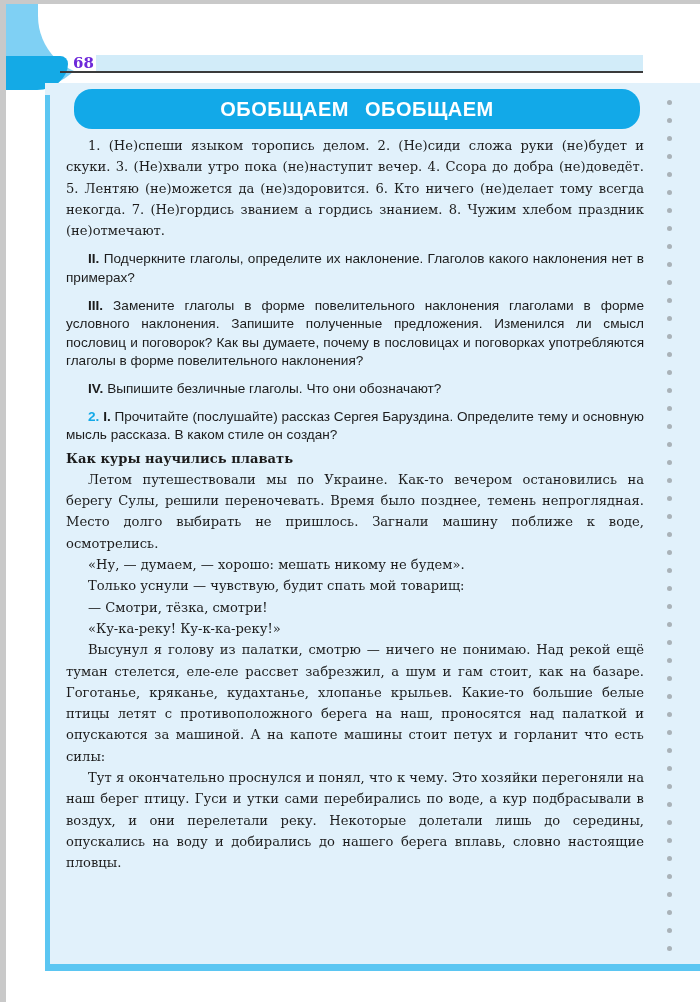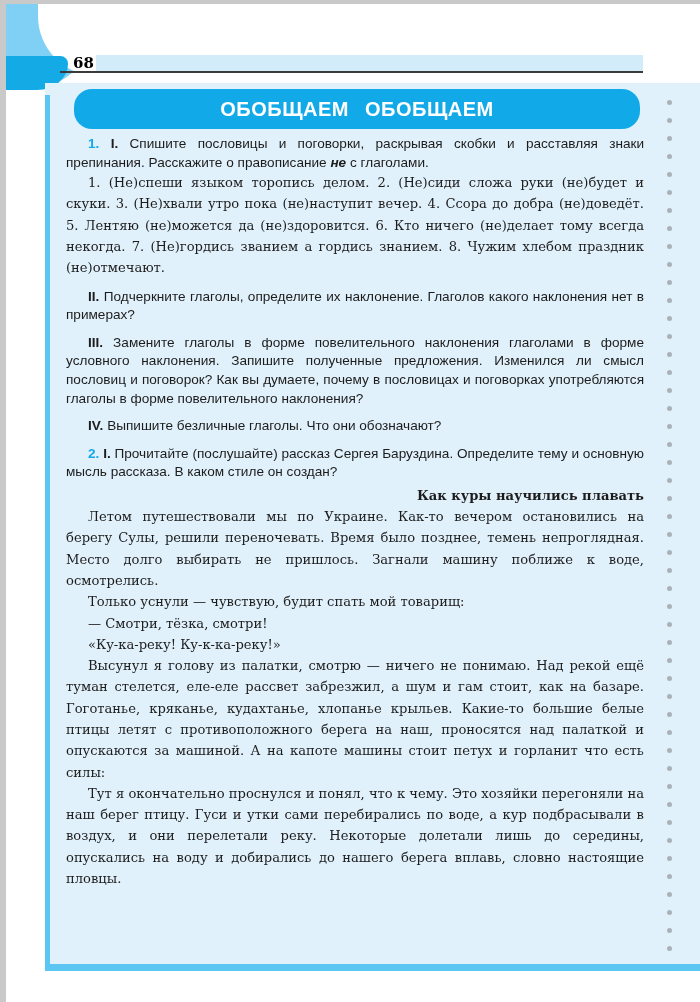--- a/index.html
+++ b/index.html
@@ -31,7 +31,7 @@
   }
   .page-number {
     position: absolute; left: 73px; top: 54px; font-family: "DejaVu Serif", serif;
-    font-weight: bold; font-size: 15px; color: #000000;
+    font-weight: bold; font-size: 15px; color: #6d28d9;
   }
   .header-rule {
     position: absolute; left: 60px; top: 71px; width: 583px; height: 2px; background: #3a3a3a;

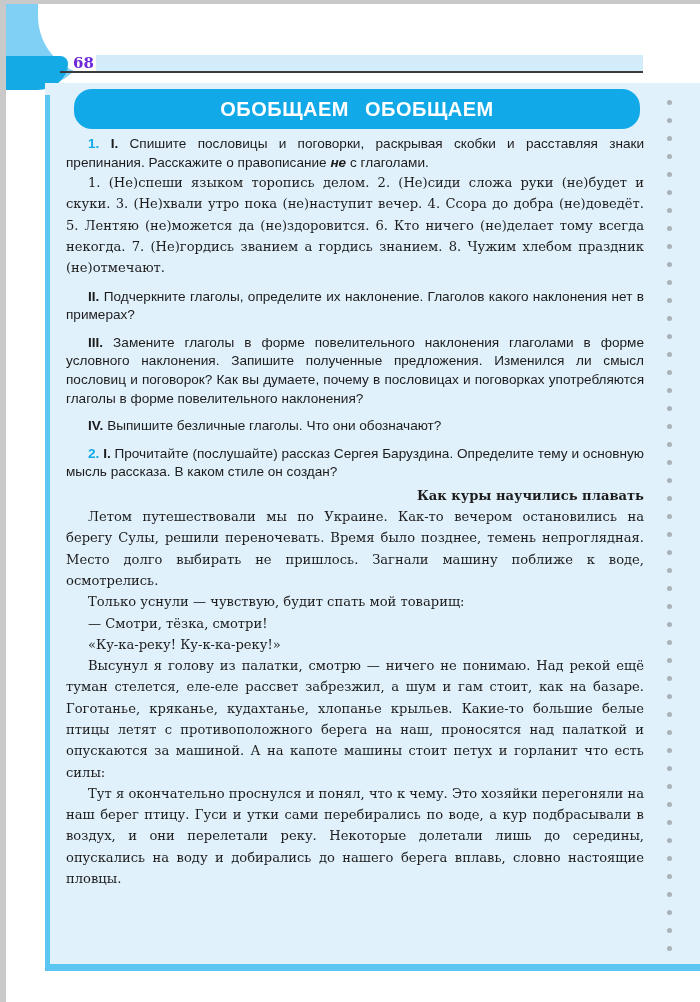--- a/index.html
+++ b/index.html
@@ -159,13 +159,6 @@
 
 <div class="content">
 
-  <p class="sans">
-    <span class="num">1.</span>
-    <span class="roman">I.</span>
-    <span>Спишите пословицы и поговорки, раскрывая скобки и расставляя знаки препинания. Расскажите о правописание</span>
-    <span class="em-bold">не</span>
-    <span>с глаголами.</span>
-  </p>
   <p class="serif gap-s">1. (Не)спеши языком торопись делом. 2. (Не)сиди сложа руки (не)будет и скуки. 3. (Не)хвали утро пока (не)наступит вечер. 4. Ссора до добра (не)доведёт. 5. Лентяю (не)можется да (не)здоровится. 6. Кто ничего (не)делает тому всегда некогда. 7. (Не)гордись званием а гордись знанием. 8. Чужим хлебом праздник (не)отмечают.</p>
 
   <p class="sans gap-m">

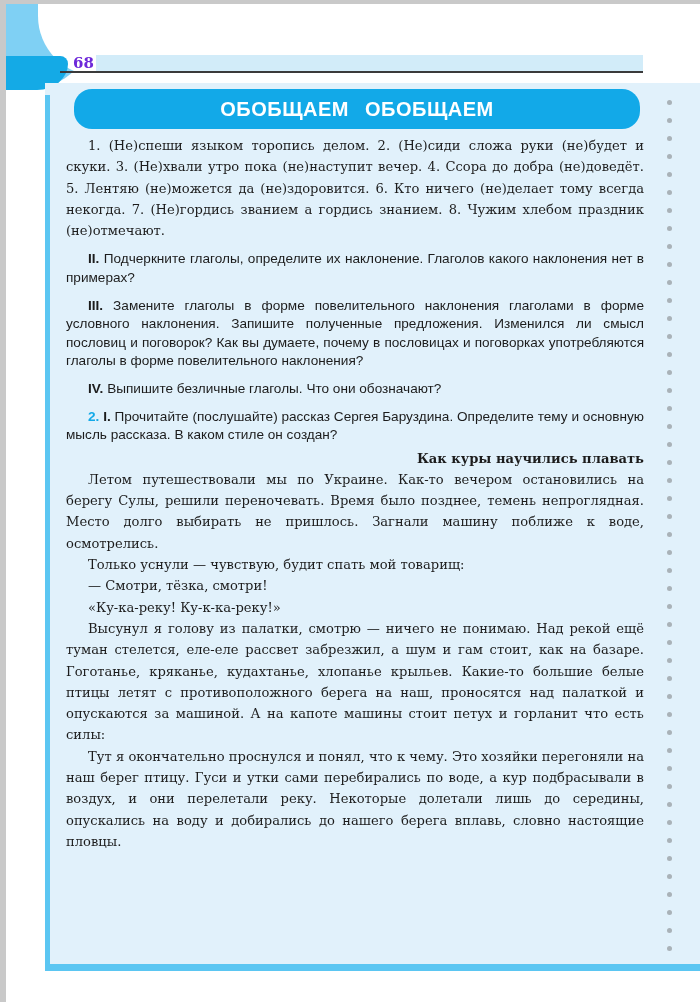--- a/index.html
+++ b/index.html
@@ -81,7 +81,7 @@
   .em-bold { font-weight: bold; font-style: italic; }
   .story-title {
     font-family: "DejaVu Serif", serif; font-weight: bold; font-size: 13.1px;
-    text-align: right; line-height: 20px; margin-top: 4px; text-indent: 0;
+    text-align: left; line-height: 20px; margin-top: 4px; text-indent: 0;
   }
 </style>
 </head>

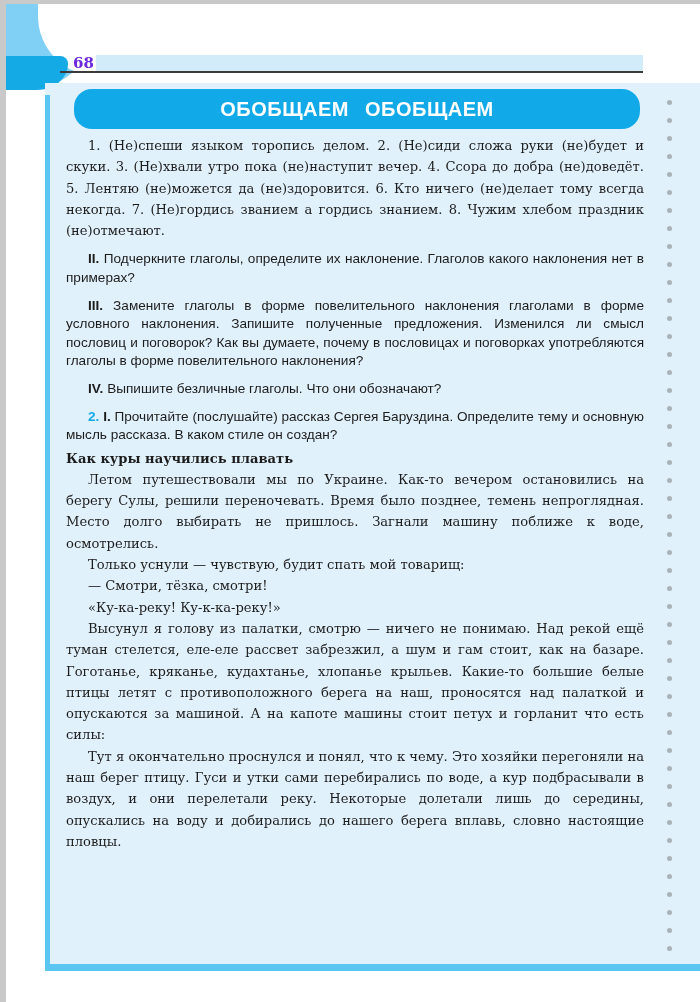--- a/index.html
+++ b/index.html
@@ -185,6 +185,7 @@
   <p class="story-title">Как куры научились плавать</p>
 
   <p class="serif">Летом путешествовали мы по Украине. Как-то вечером остановились на берегу Сулы, решили переночевать. Время было позднее, темень непроглядная. Место долго выбирать не пришлось. Загнали машину поближе к воде, осмотрелись.</p>
+  <p class="serif">«Ну, — думаем, — хорошо: мешать никому не будем».</p>
   <p class="serif">Только уснули — чувствую, будит спать мой товарищ:</p>
   <p class="serif">— Смотри, тёзка, смотри!</p>
   <p class="serif">«Ку-ка-реку! Ку-к-ка-реку!»</p>

